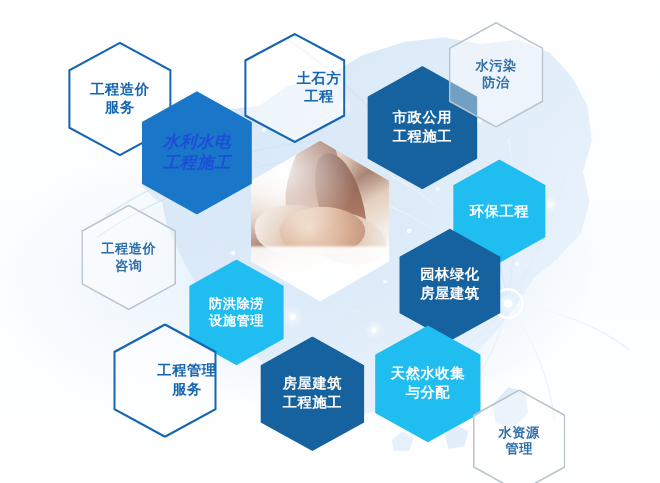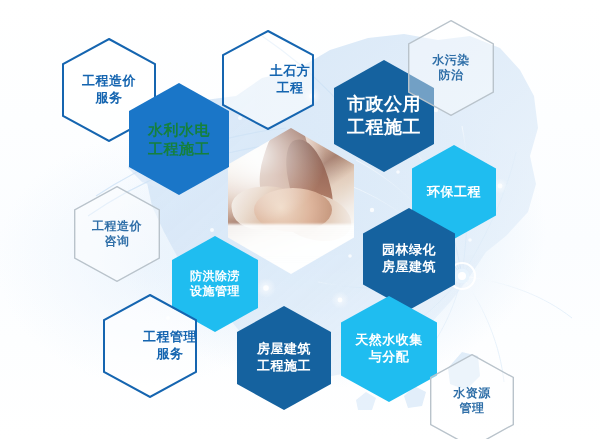--- a/index.html
+++ b/index.html
@@ -188,7 +188,7 @@
         <svg class="hx-shape" viewBox="0 0 100 112">
           <polygon points="50.0,0.0 100.0,28.0 100.0,84.0 50.0,112.0 0.0,84.0 0.0,28.0" fill="#15629f"></polygon>
         </svg>
-        <div class="hx-label" style="font-size: 18px;">市政公用
+        <div class="hx-label" style="font-size: 13px;">市政公用
 工程施工</div>
       </div>
       <div class="hex out-gray" style="left: 408px; top: 20px; width: 86px; height: 96px;">

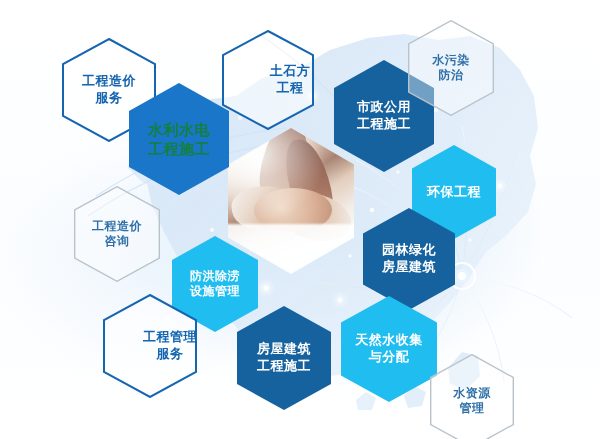--- a/index.html
+++ b/index.html
@@ -62,7 +62,7 @@
     font-weight:bold;white-space:pre-line;letter-spacing:.5px;
   }
   .fill-dark  .hx-label{color:#ffffff;}
-  .fill-mid   .hx-label{color:#15803d;}
+  .fill-mid   .hx-label{color:#1d4ed8;font-style:italic;}
   .fill-cyan  .hx-label{color:#ffffff;}
   .out-blue   .hx-label{color:#1565b0;}
   .out-gray   .hx-label{color:#2f6fa8;}

